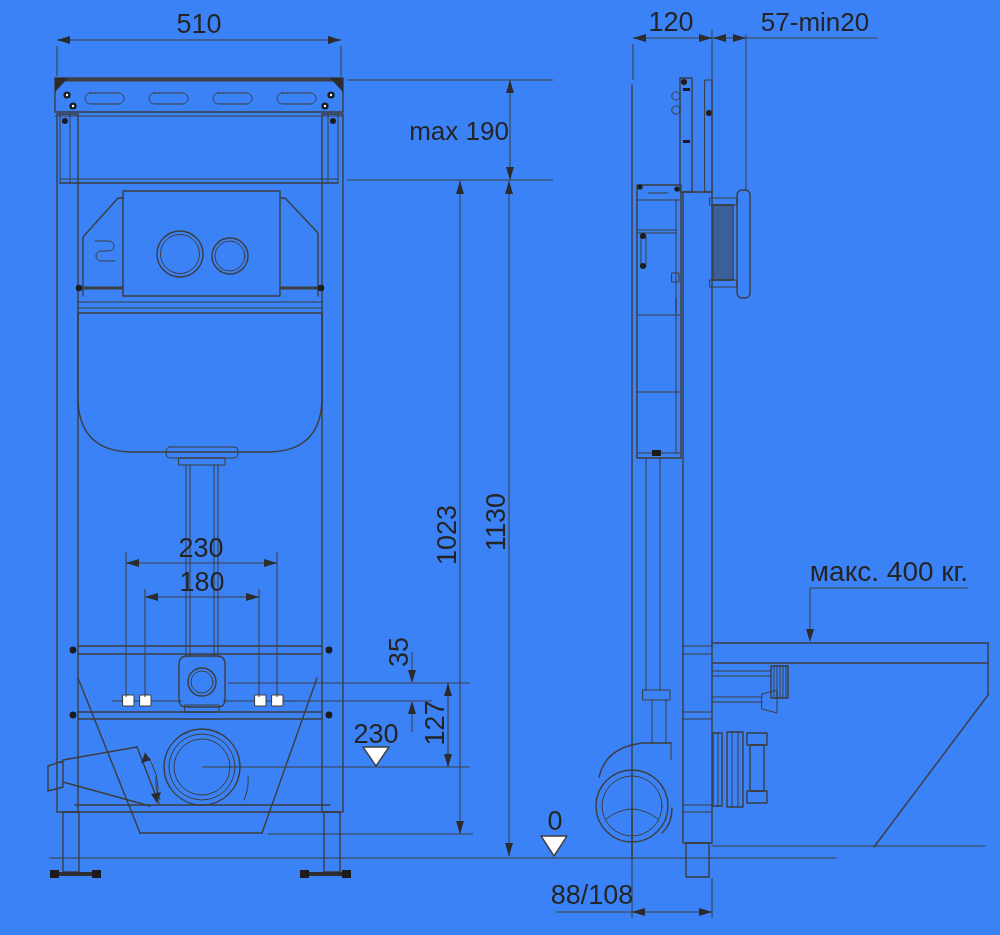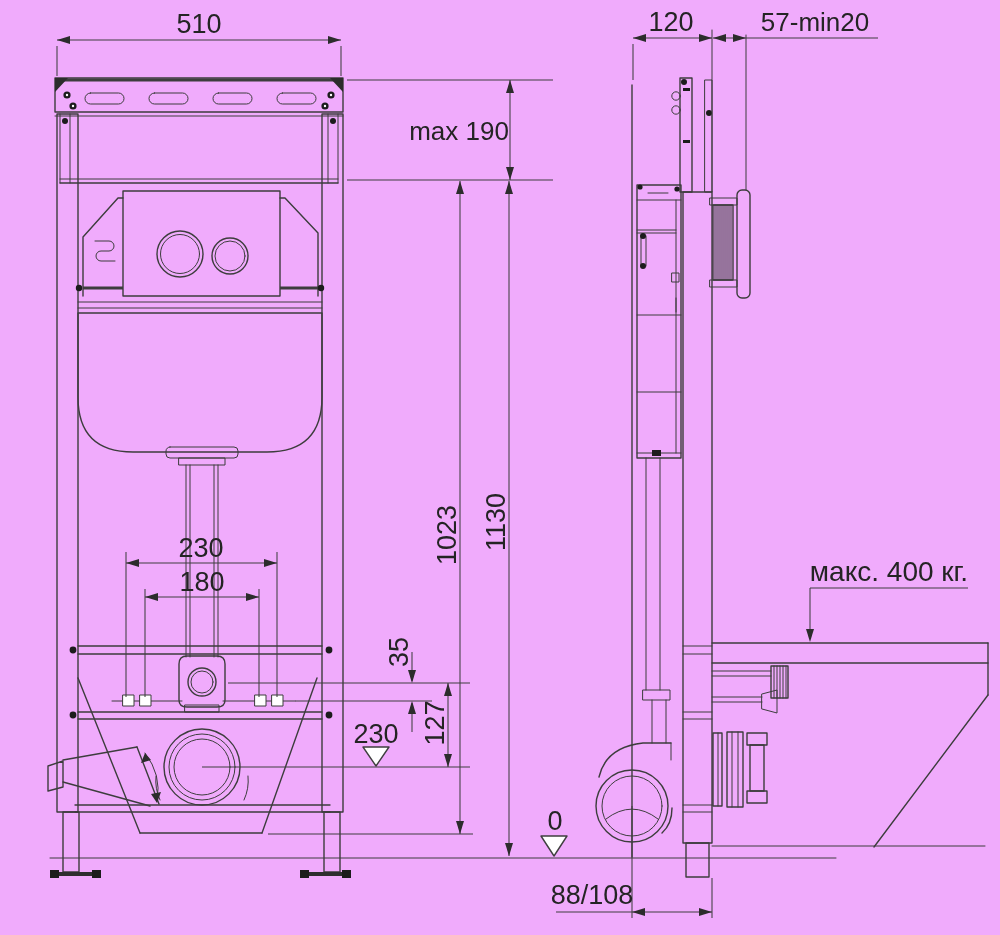--- a/index.html
+++ b/index.html
@@ -3,7 +3,7 @@
 <meta charset="utf-8">
 <style>
   html,body{margin:0;padding:0;background:#ffffff}
-  .stage{position:relative;width:1000px;height:935px;background:#f0abfc;overflow:hidden;
+  .stage{position:relative;width:1000px;height:935px;background:#3b82f6;overflow:hidden;
          font-family:"Liberation Sans",sans-serif}
   svg{display:block}
   .g  {fill:none;stroke:#3d3d3d;stroke-width:1.4;stroke-linejoin:round;stroke-linecap:round}

